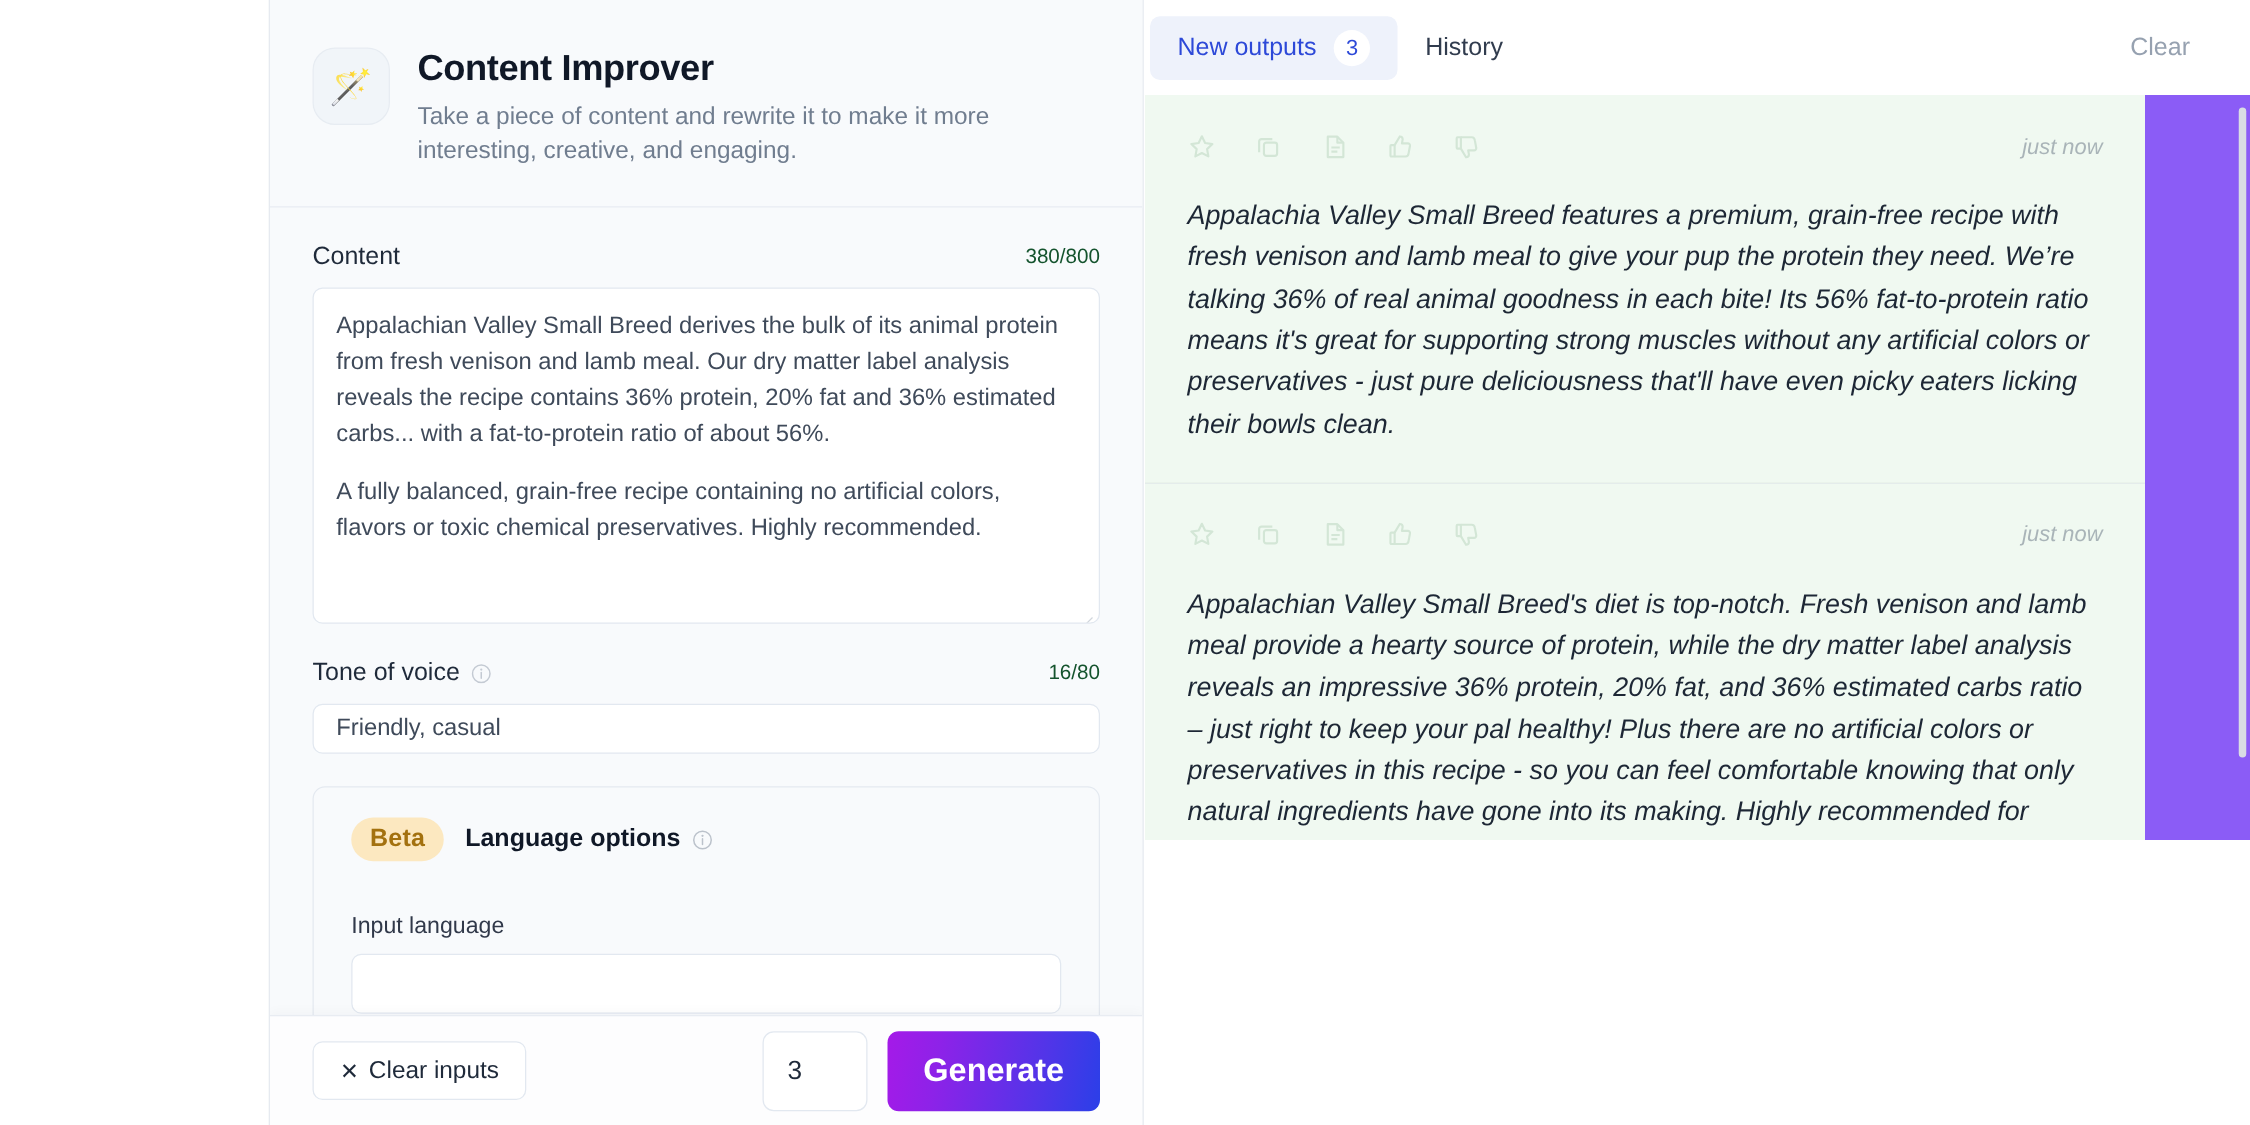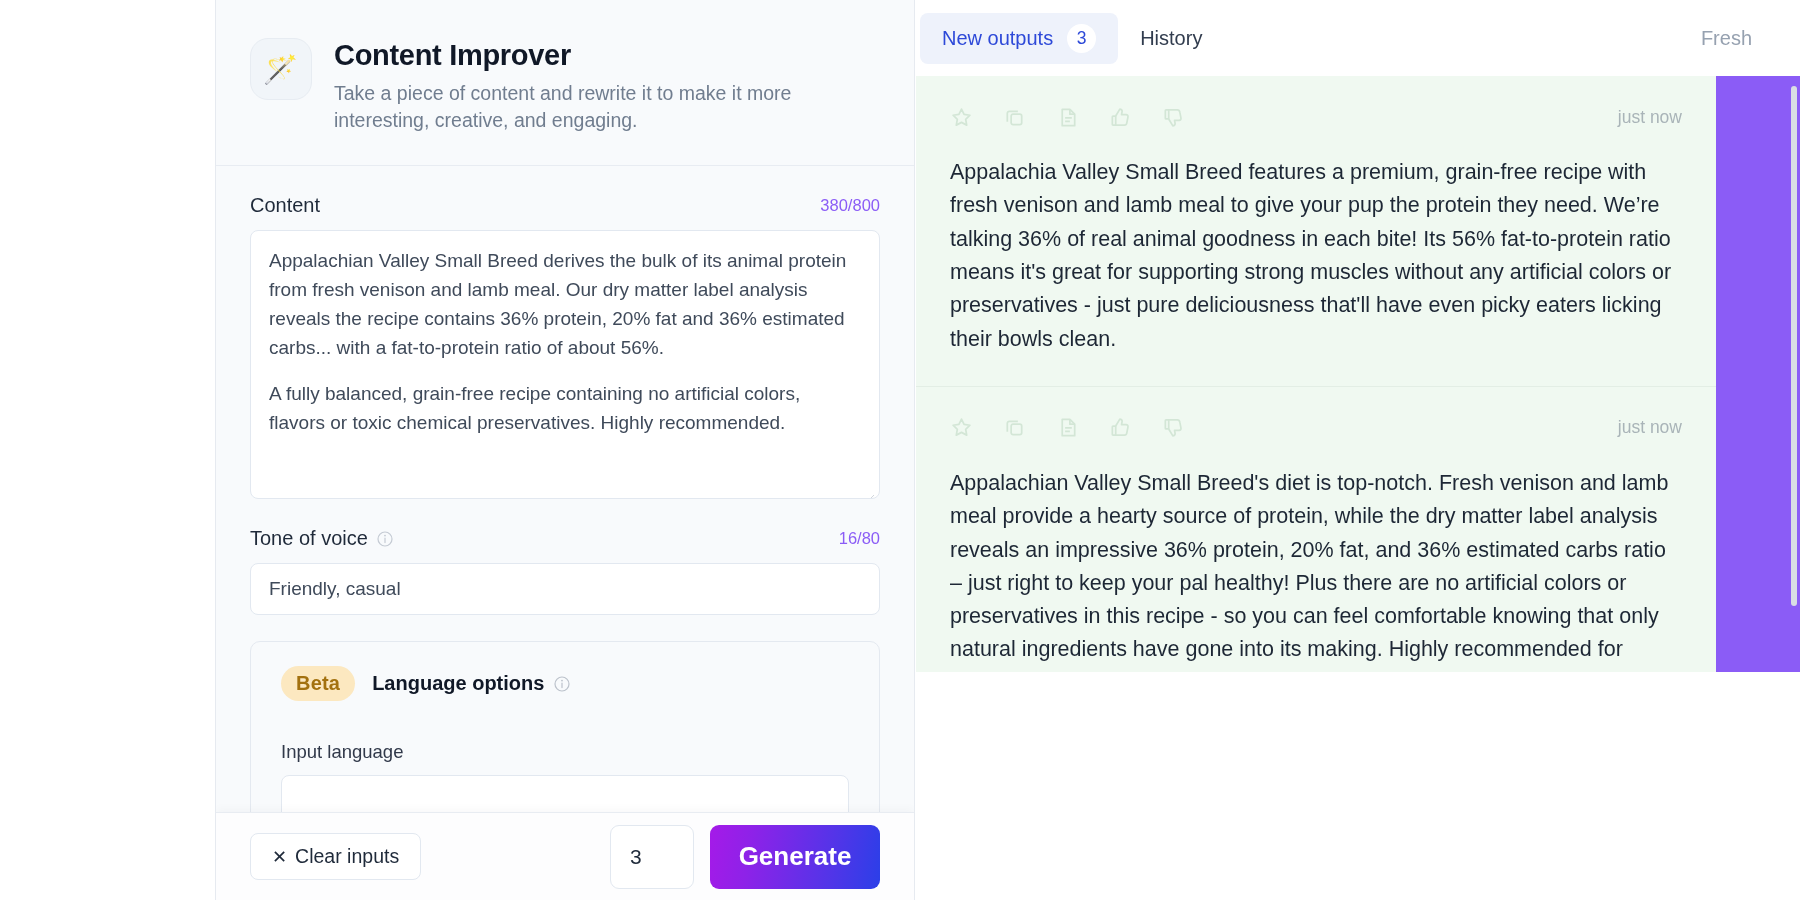--- a/index.html
+++ b/index.html
@@ -425,7 +425,7 @@
       <div class="tab">
         <span>History</span>
       </div>
-      <div class="clear-link">Fresh</div>
+      <div class="clear-link">Clear</div>
     </div>
 
     <div class="out-list">

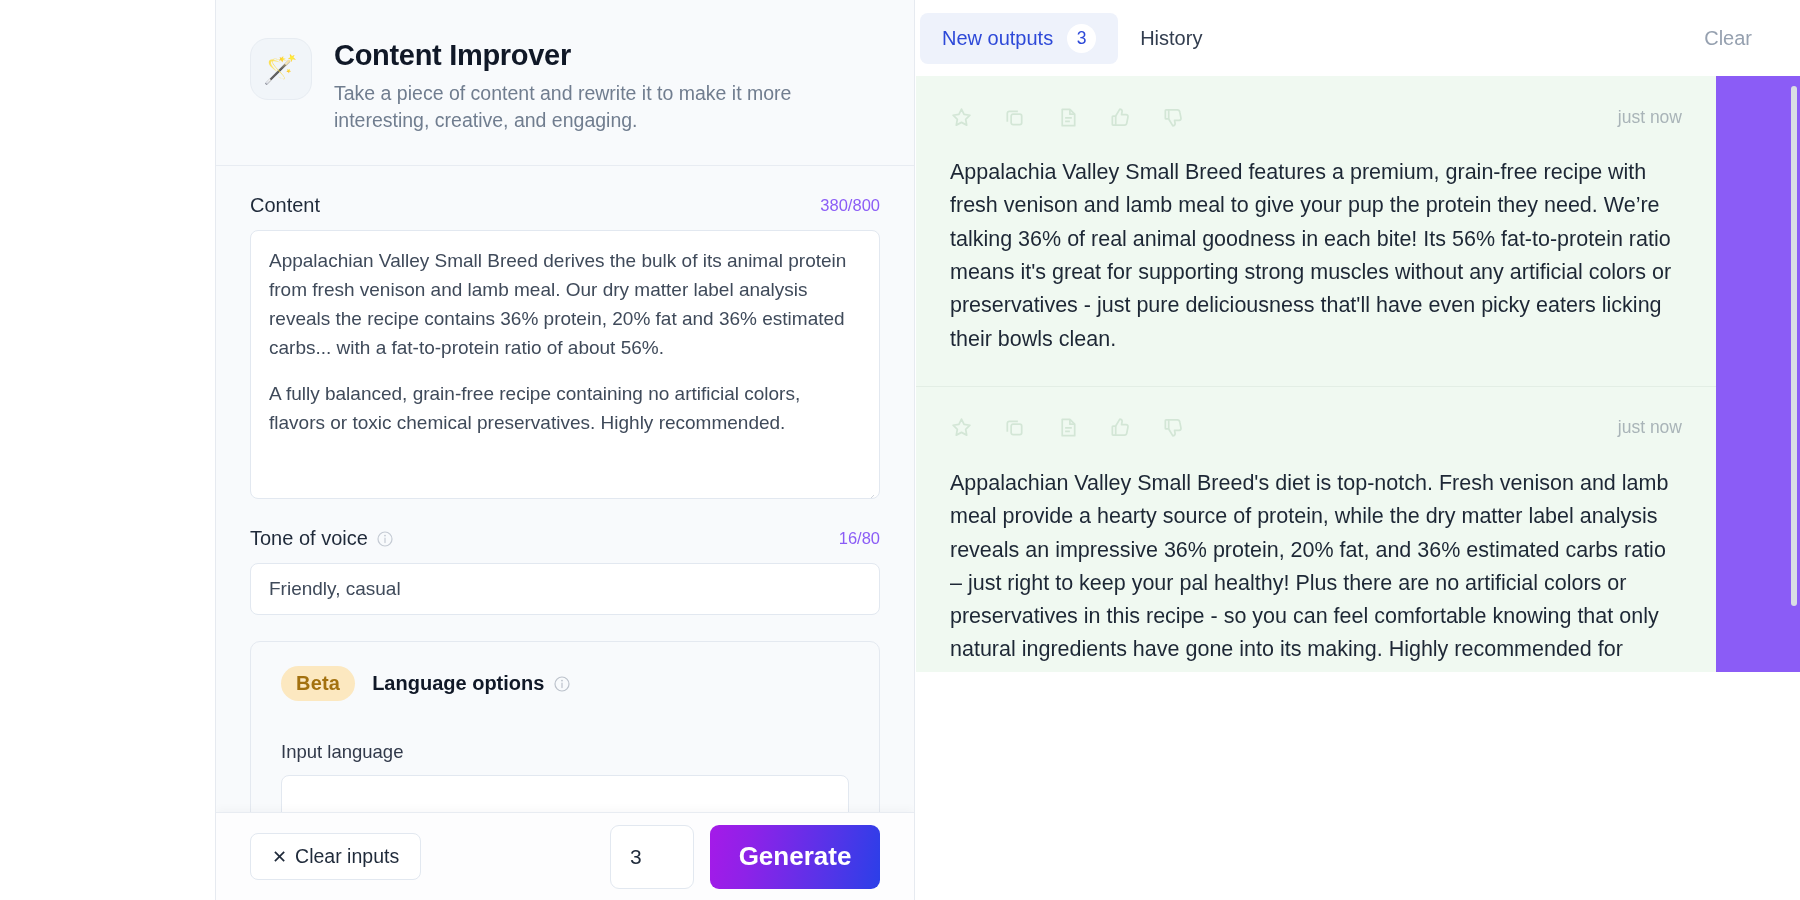--- a/index.html
+++ b/index.html
@@ -291,6 +291,7 @@
     width: 800px;
     padding: 22px 34px 30px 34px;
     position: relative;
+    font-style: italic;
   }
   .out-actions {
     display: flex;

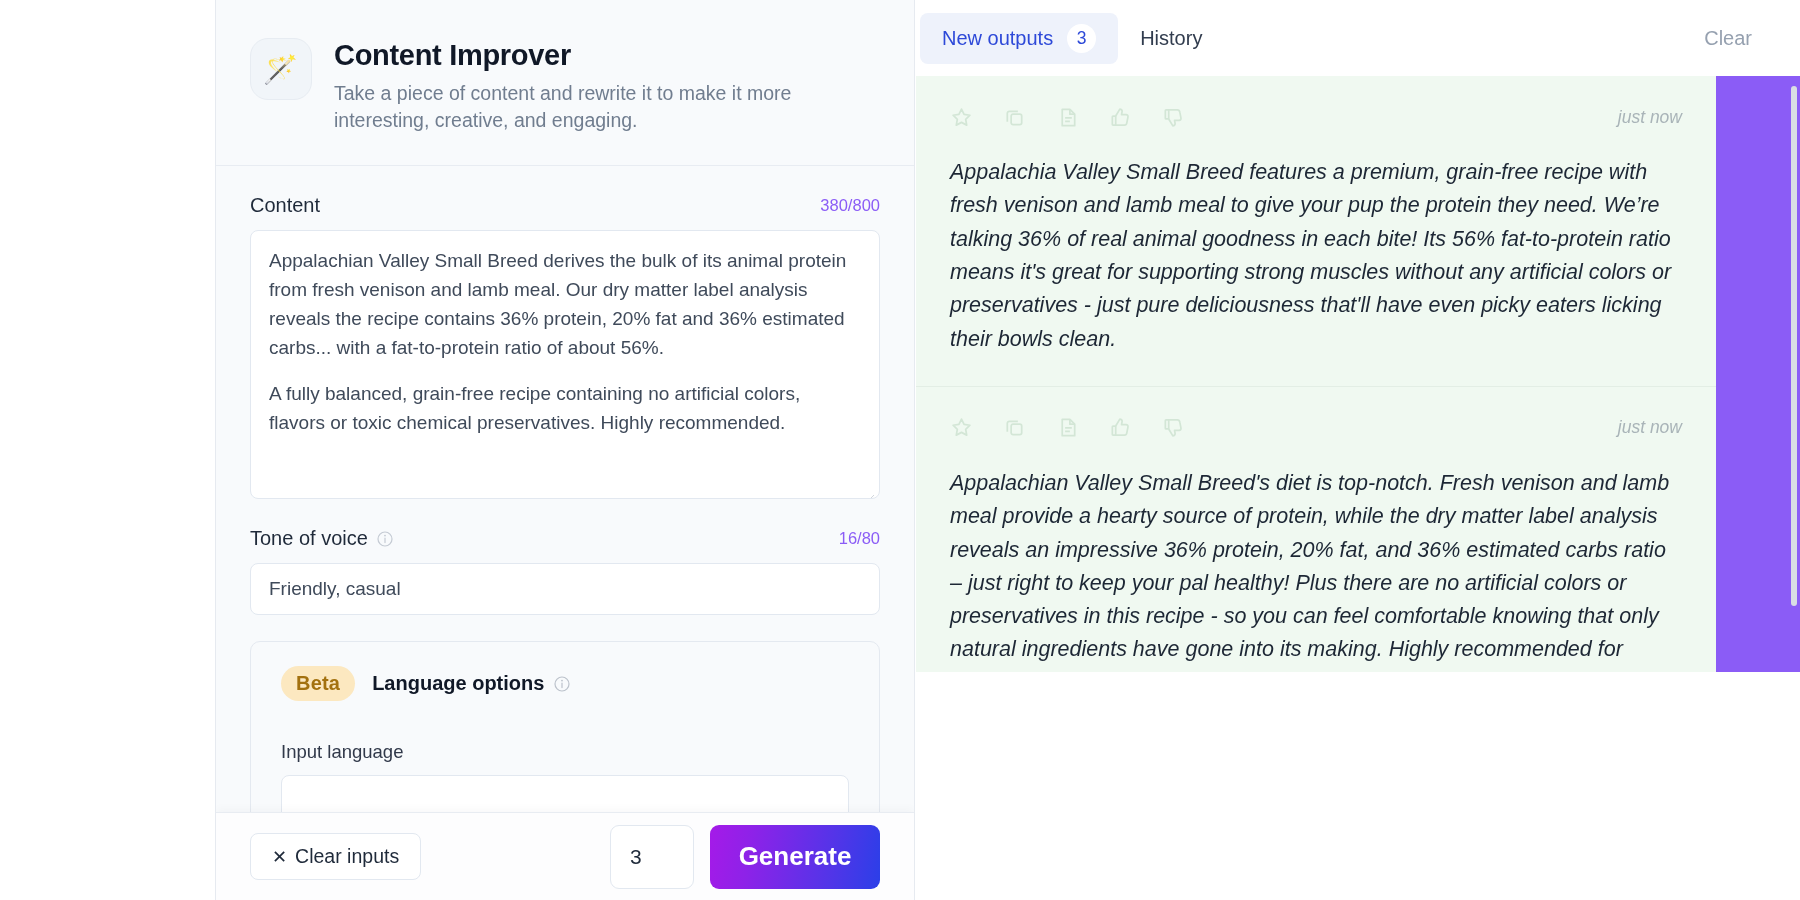--- a/index.html
+++ b/index.html
@@ -85,7 +85,7 @@
   }
   .char-count {
     font-size: 16.5px;
-    color: #8b5cf6;
+    color: #14532d;
   }
   .info-icon {
     width: 16px; height: 16px;

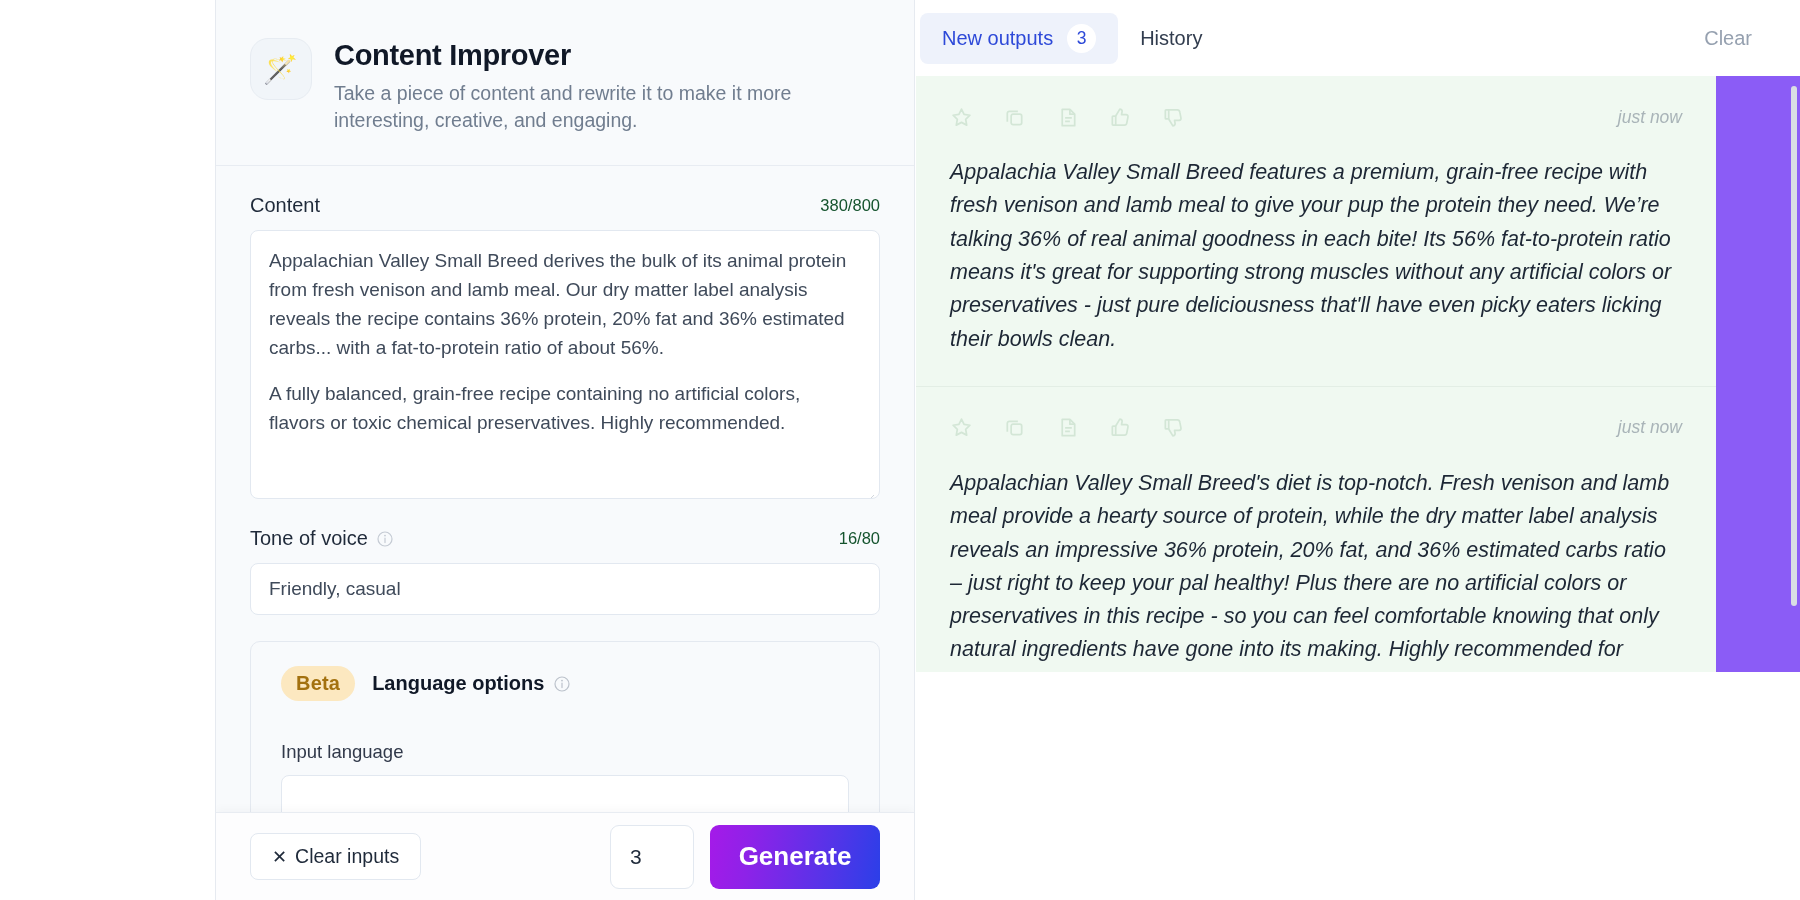--- a/index.html
+++ b/index.html
@@ -117,7 +117,7 @@
 
   .input-box {
     width: 100%;
-    height: 52px;
+    height: 40px;
     background: #fff;
     border: 1px solid #e2e8f0;
     border-radius: 8px;

